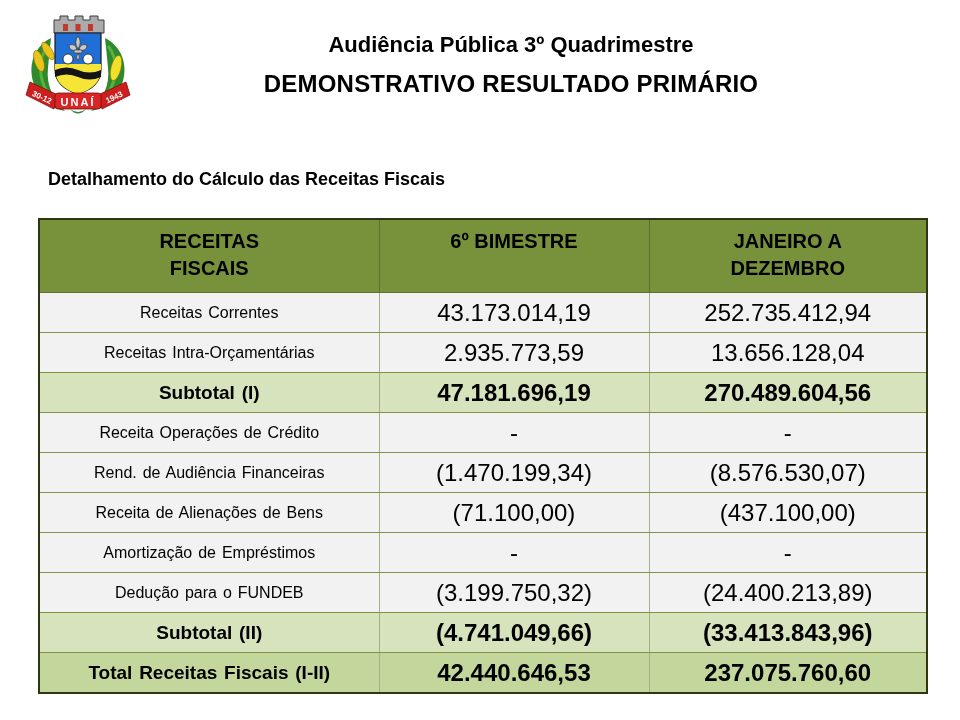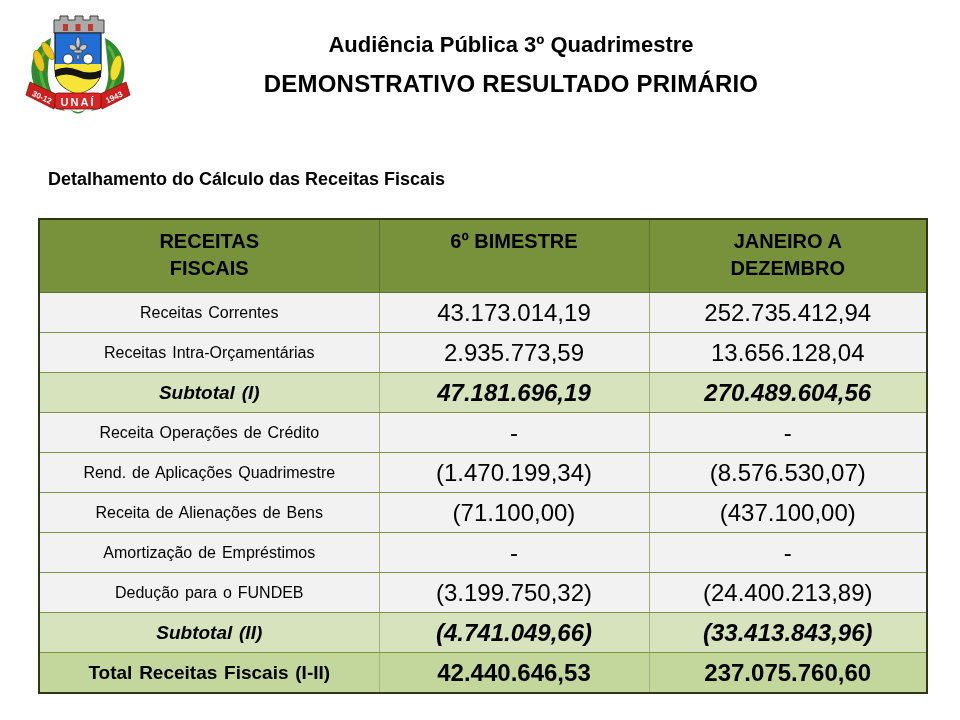--- a/index.html
+++ b/index.html
@@ -39,7 +39,7 @@
     font-size:24px; line-height:22px;
   }
   table.fiscal td.label { font-size:16px; word-spacing:1.5px; }
-  table.fiscal tr.subtotal td { background:var(--subtotal-bg, #D6E3BC); font-weight:bold;font-style:italic; }
+  table.fiscal tr.subtotal td { background:var(--subtotal-bg, #D6E3BC); font-weight:bold; }
   table.fiscal tr.total td { background:var(--total-bg, #C3D69B); font-weight:bold; }
   table.fiscal tr.subtotal td.label { font-size:19px; }
   table.fiscal tr.total td.label { font-size:19px; }

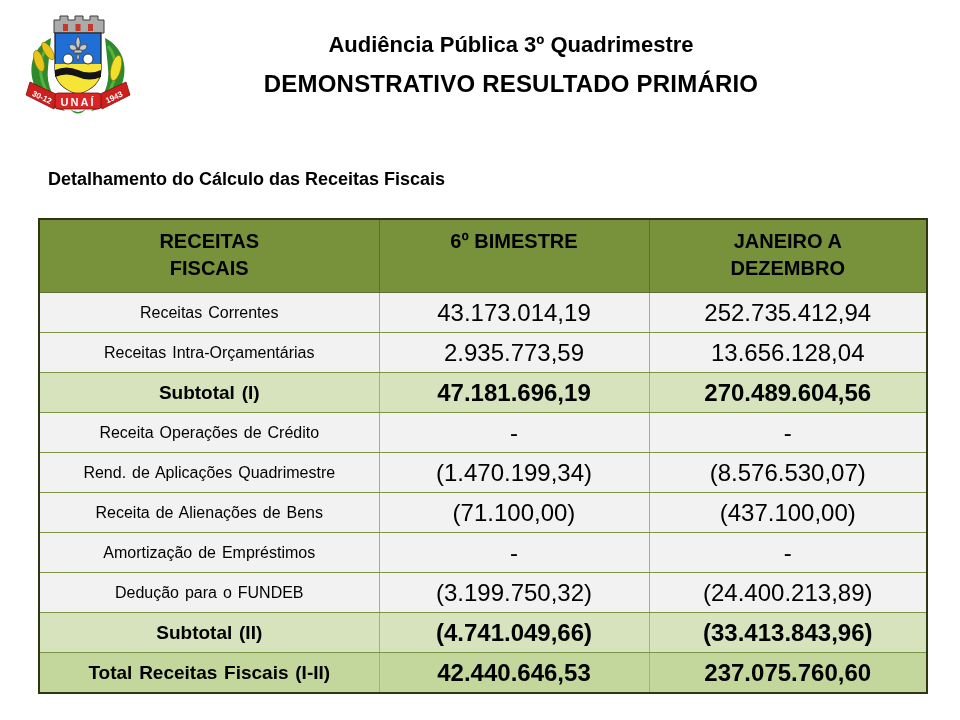--- a/index.html
+++ b/index.html
@@ -139,7 +139,7 @@
           <td class="value">-</td>
         </tr>
         <tr class="normal">
-          <td class="label">Rend. de Aplicações Quadrimestre</td>
+          <td class="label">Rend. de Audiência Financeiras</td>
           <td class="value">(1.470.199,34)</td>
           <td class="value">(8.576.530,07)</td>
         </tr>

